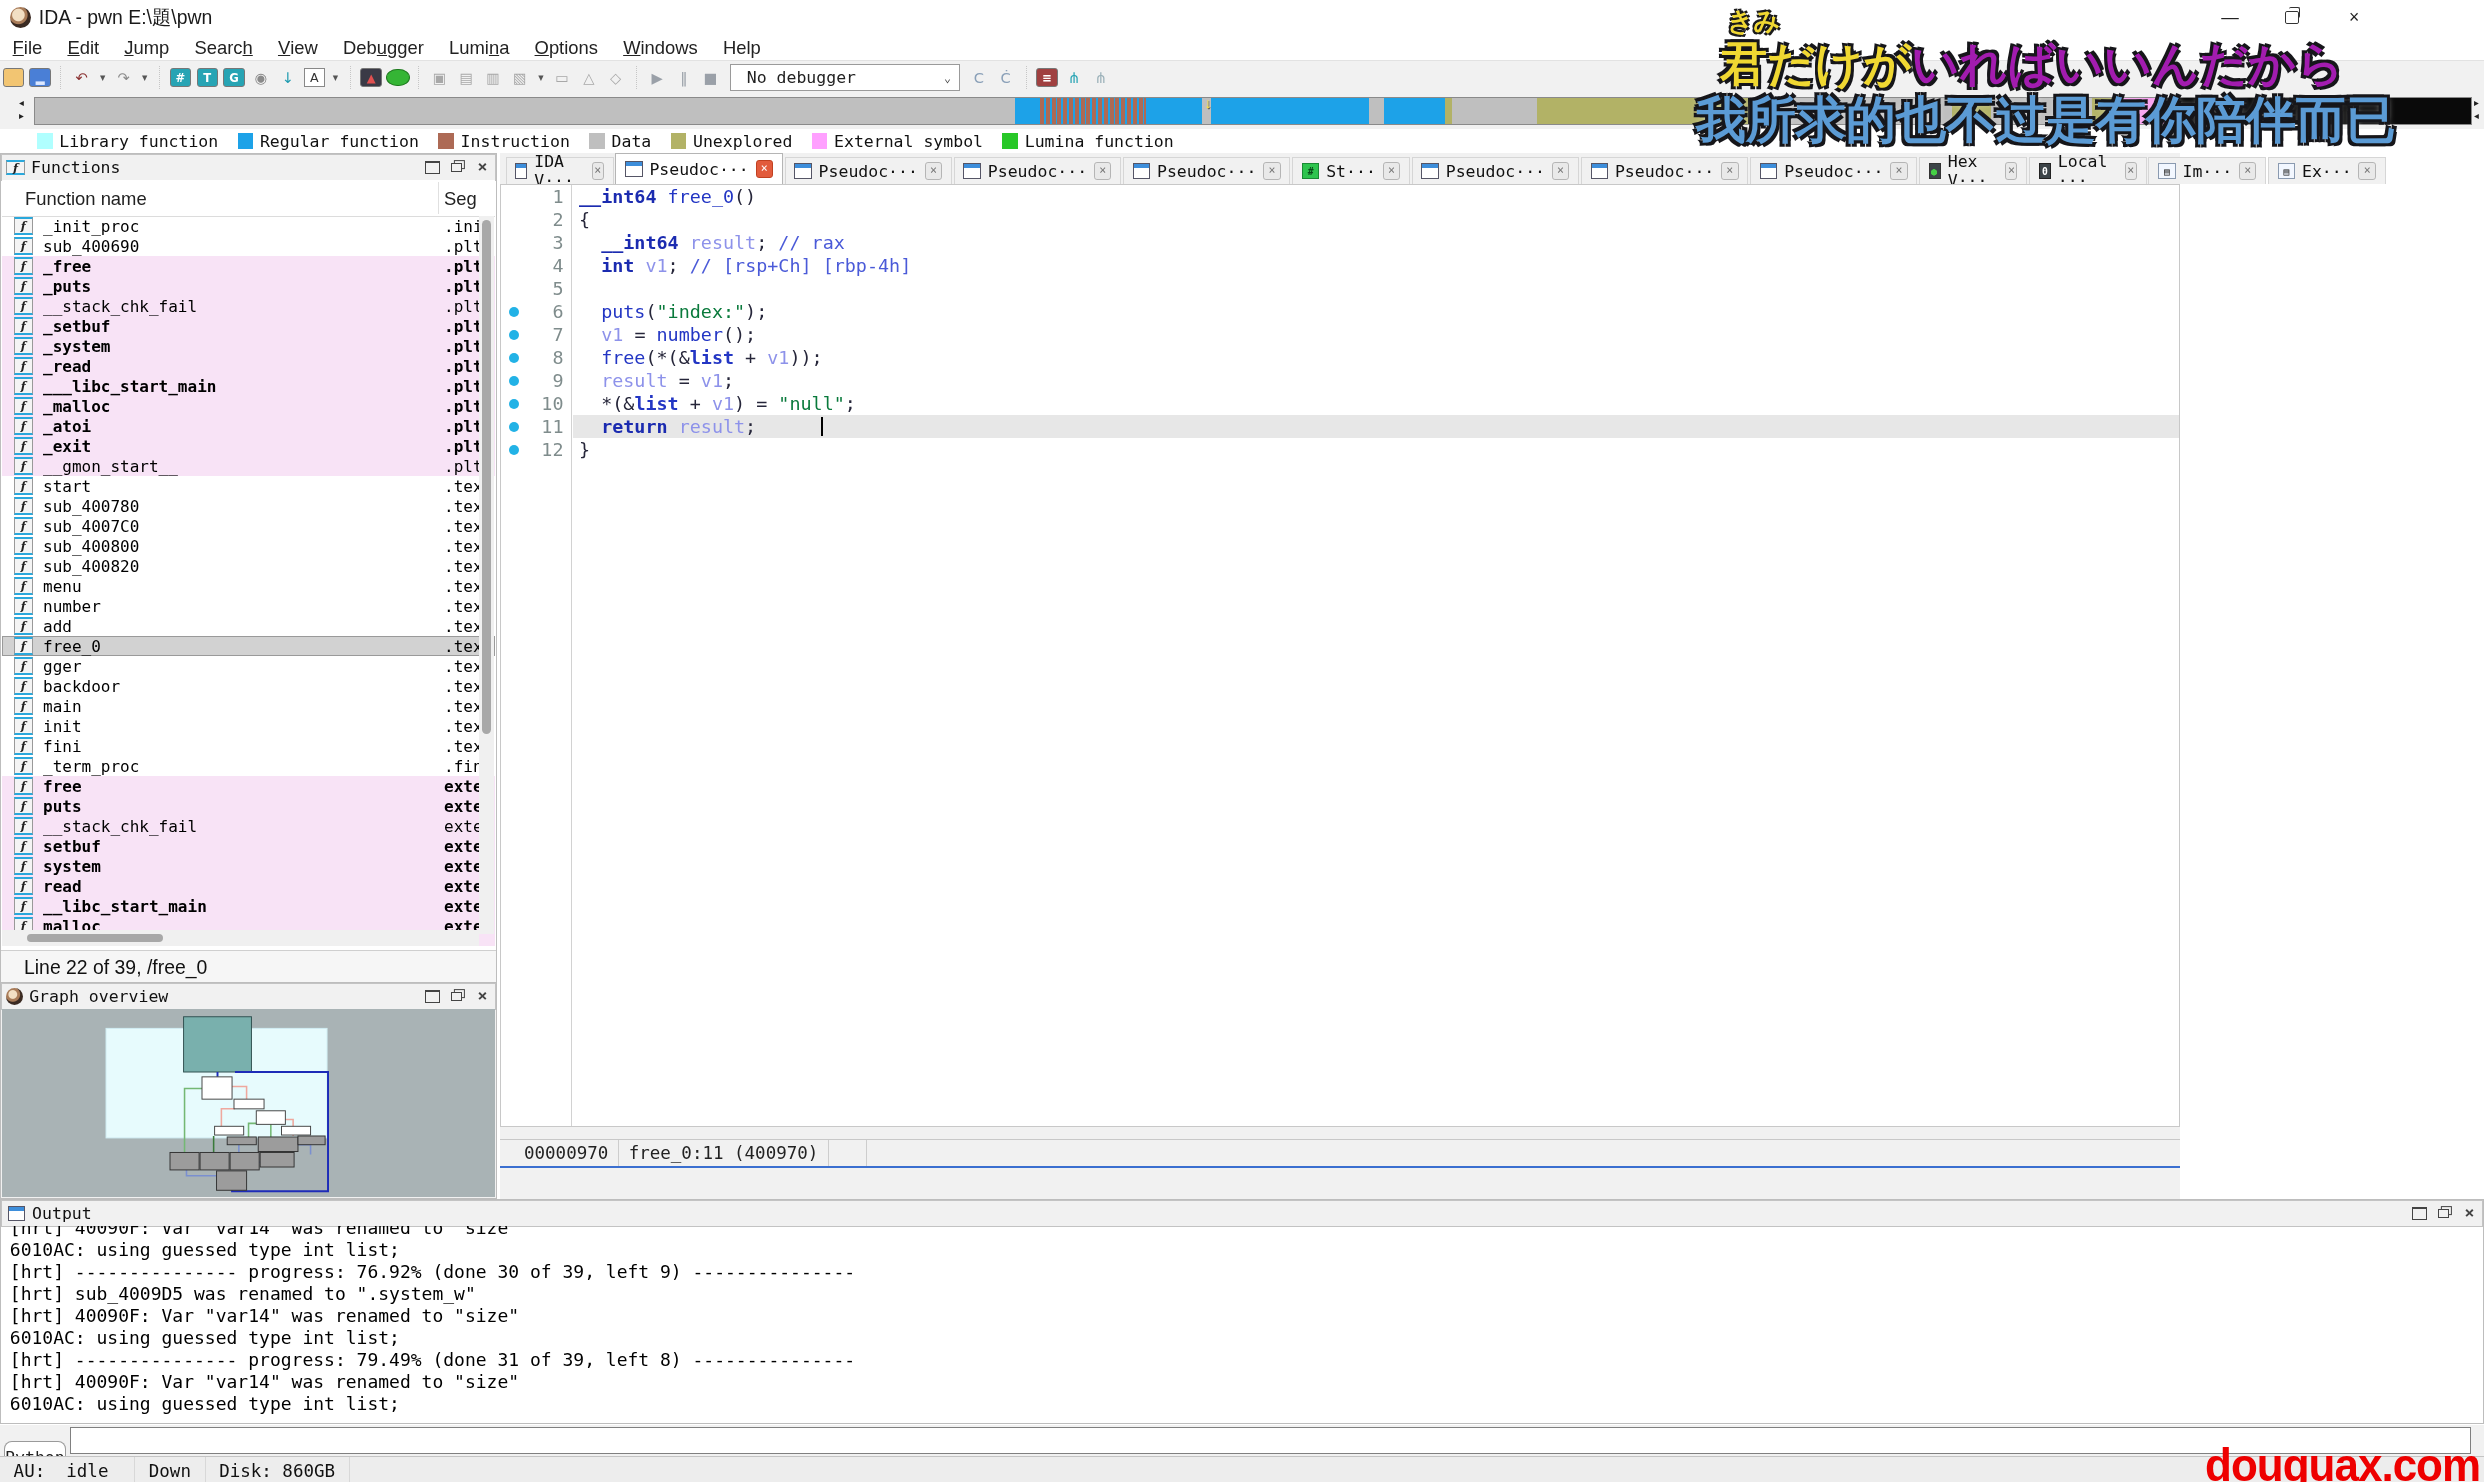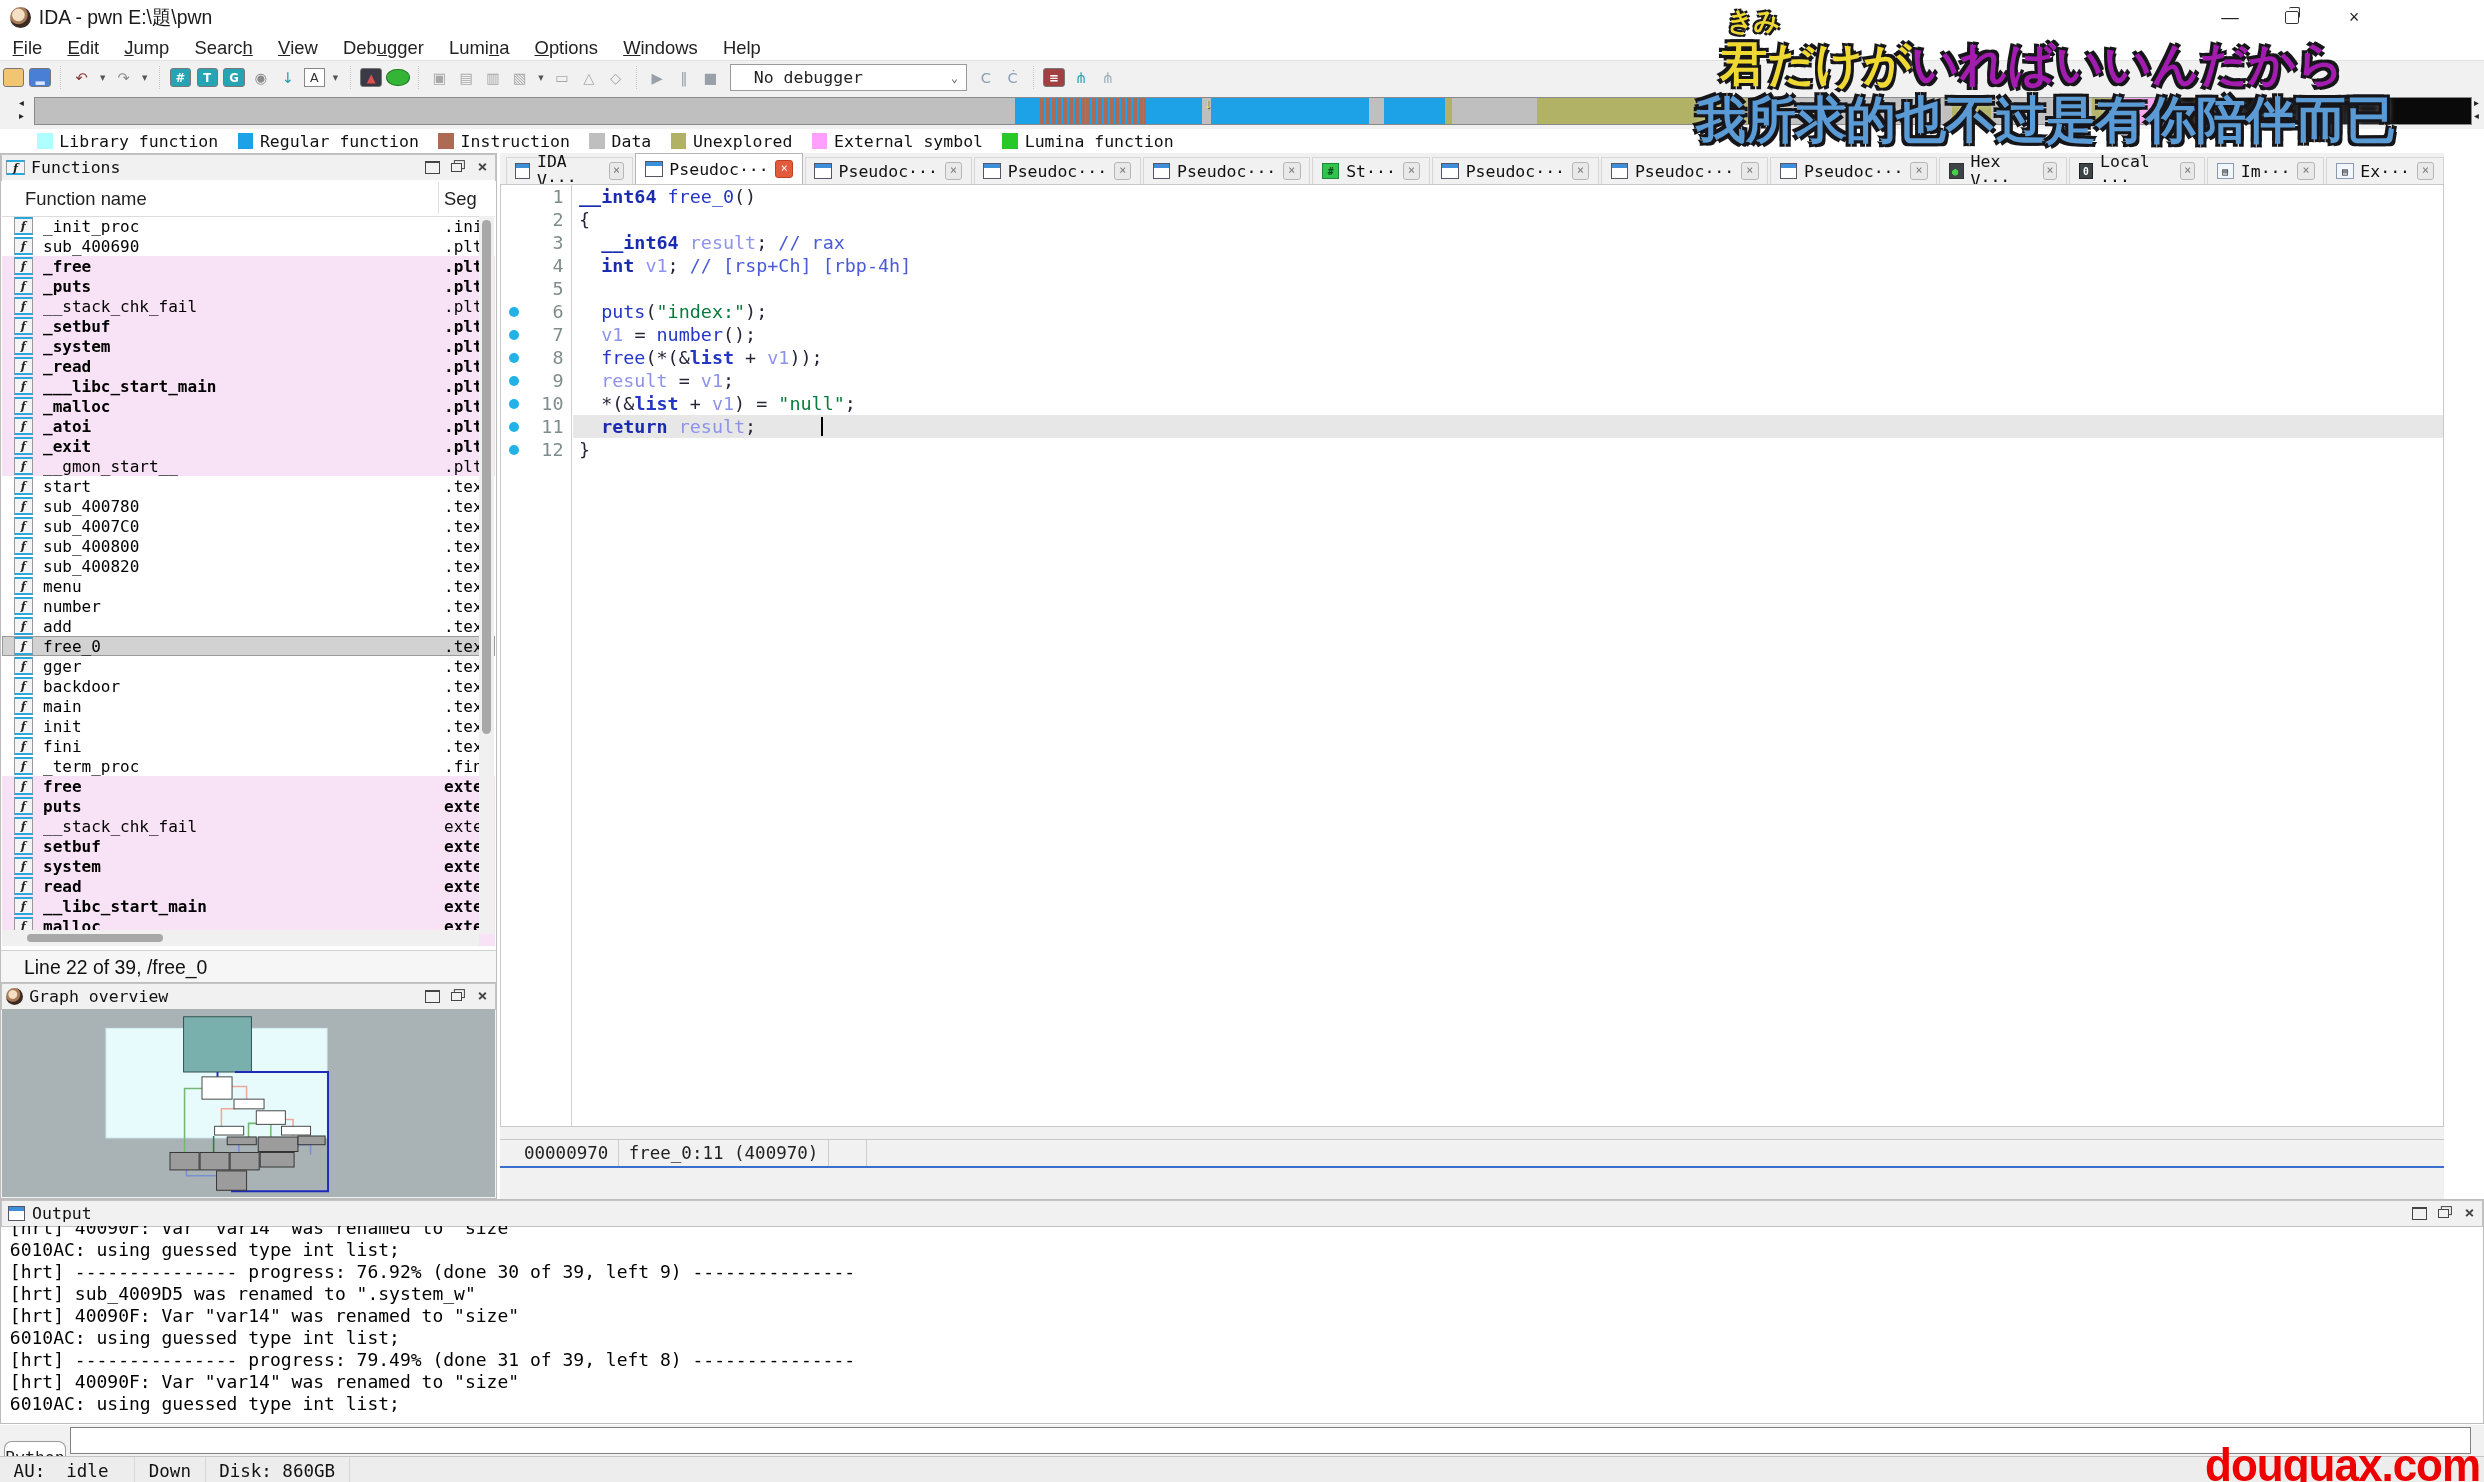--- a/index.html
+++ b/index.html
@@ -27,7 +27,7 @@
   .tb-box{width:19.4px;height:17.5px;border:1px solid #777;border-radius:2.9px;display:flex;align-items:center;justify-content:center;font-size:11.6px;font-weight:bold;}
   .tb-ellipse{width:21.3px;height:15.5px;border-radius:50%;border:1px solid #1f7a1f;}
   .tb-outline{width:18.4px;height:17.5px;border:1px solid #888;background:#fff;display:flex;align-items:center;justify-content:center;font-size:12.6px;}
-  .combo{width:212px;height:25px;background:#fff;border:1px solid #9a9a9a;display:flex;align-items:center;margin:0 5.8px;padding-left:23px;font-size:16.5px;font-family:"DejaVu Sans Mono",monospace;position:relative;}
+  .combo{width:212px;height:25px;background:#fff;border:1px solid #9a9a9a;display:flex;align-items:center;margin:0 5.8px;padding-left:16px;font-size:16.5px;font-family:"DejaVu Sans Mono",monospace;position:relative;}
   .combo .chev{position:absolute;right:7.8px;font-size:11.6px;color:#444;}
   
   .navrow{position:absolute;left:0;top:93px;width:2484px;height:36px;background:#f1f1f1;}

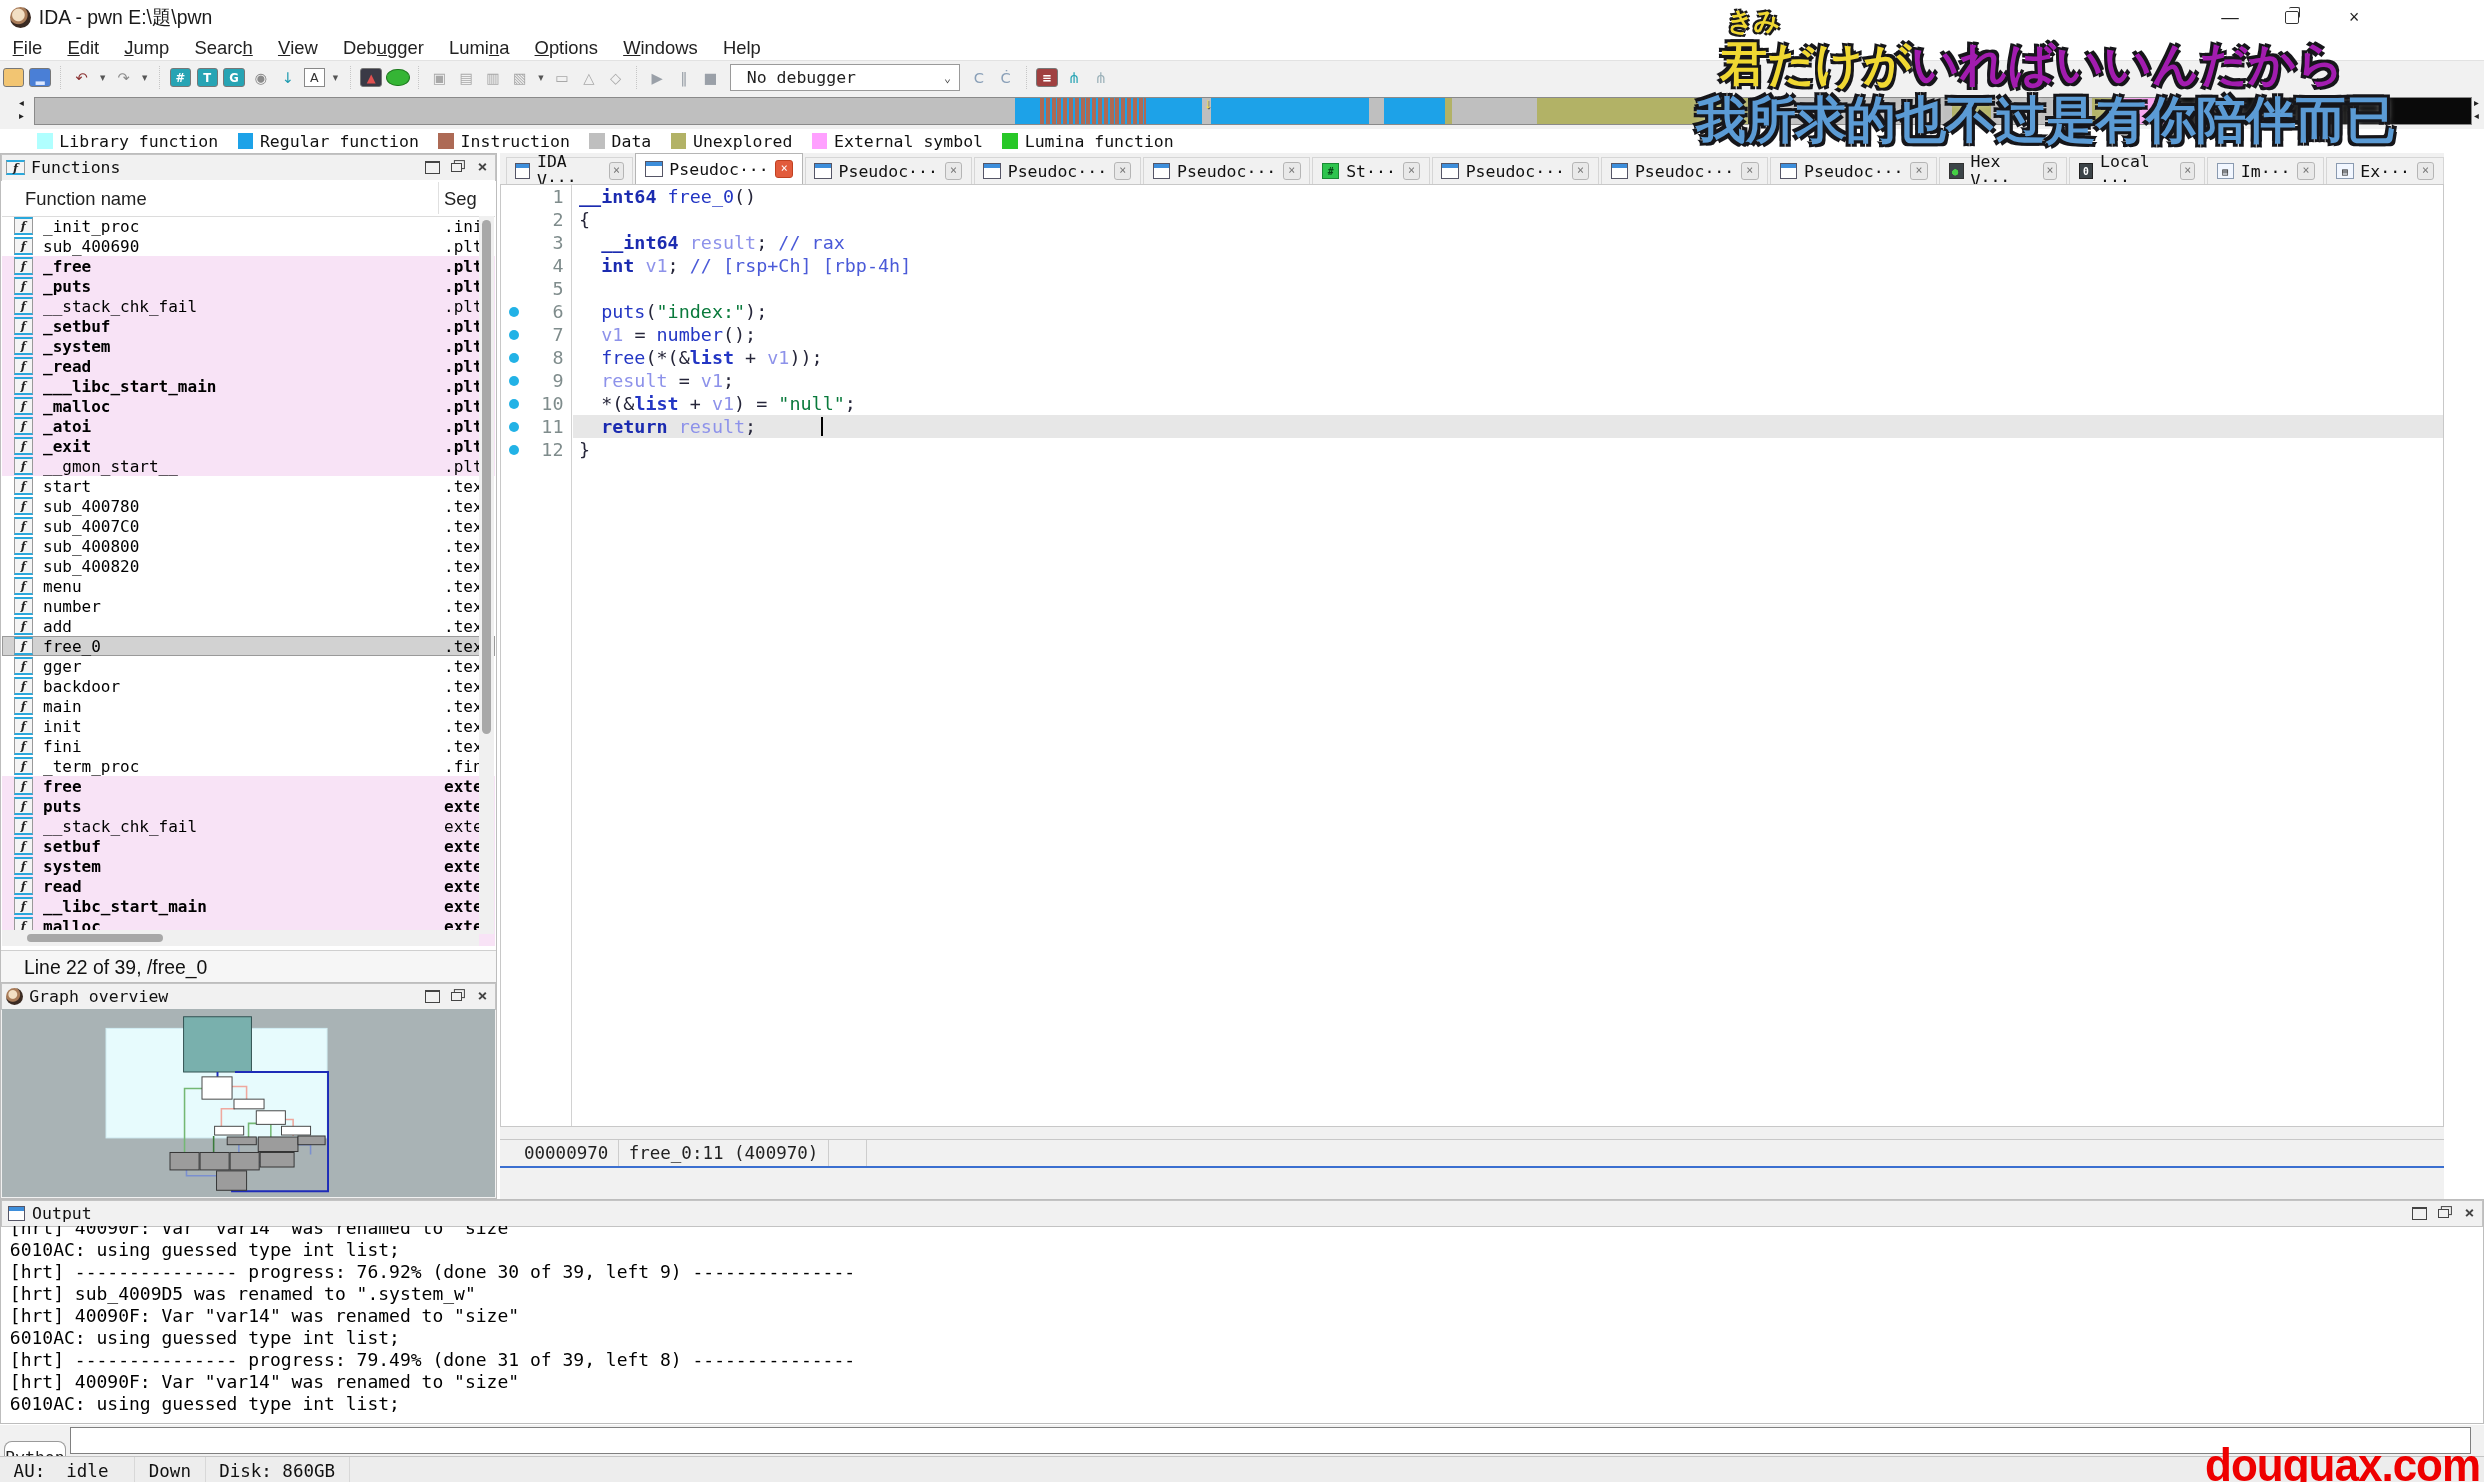--- a/index.html
+++ b/index.html
@@ -80,7 +80,7 @@
             background:radial-gradient(circle at 40% 38%,#f2dfc4 0 3.9px,#a87b58 4.9px 6.8px,#3a2a22 7.8px);}
   .graphcanvas{position:absolute;left:1px;right:1px;top:26px;bottom:1px;background:#a9b3b5;}
   
-  .rpane{position:absolute;left:500px;top:153px;width:1944px;height:1046px;background:#f1f1f1;}
+  .rpane{position:absolute;left:500px;top:153px;width:1680px;height:1046px;background:#f1f1f1;}
   .tabbar{position:absolute;left:0;top:0;right:0;height:31px;display:flex;align-items:flex-end;gap:1.9px;padding-left:5.8px;}
   .tab{height:26px;display:flex;align-items:center;gap:6.8px;padding:0 8.7px;background:#f1f1f1;border:1px solid #d6d6d6;border-bottom:none;
        font-family:"DejaVu Sans Mono",monospace;font-size:16.5px;color:#111;}

